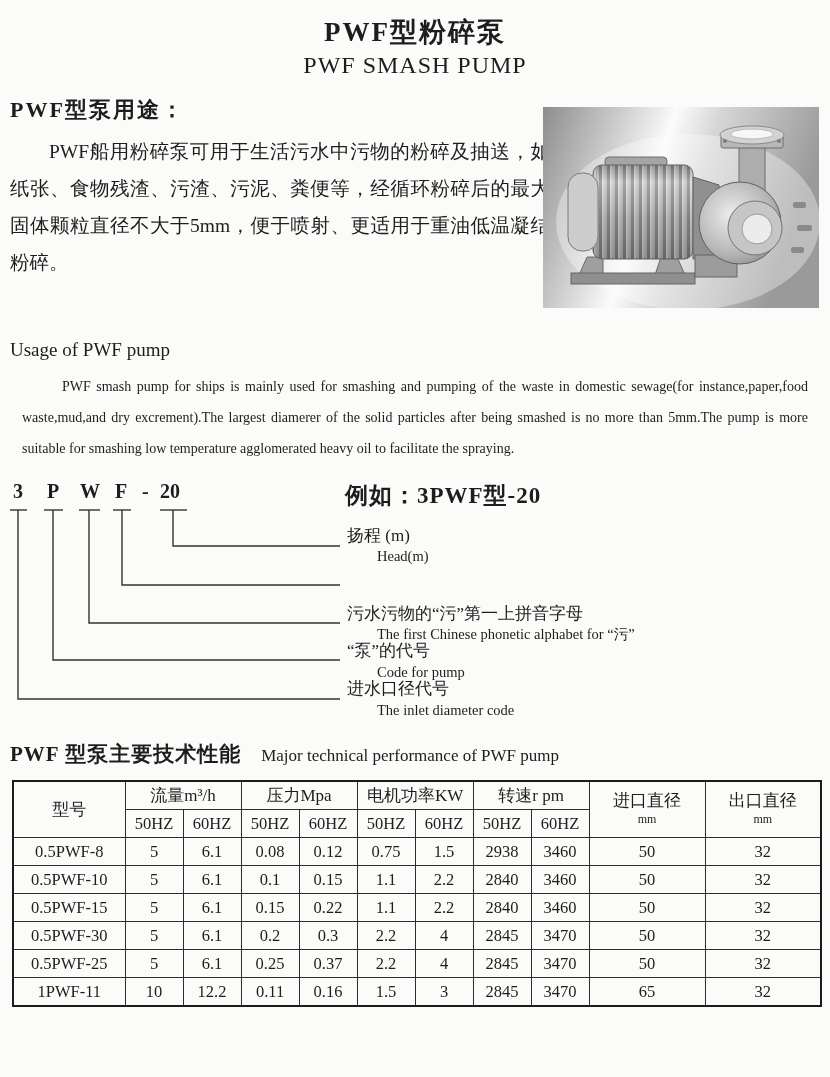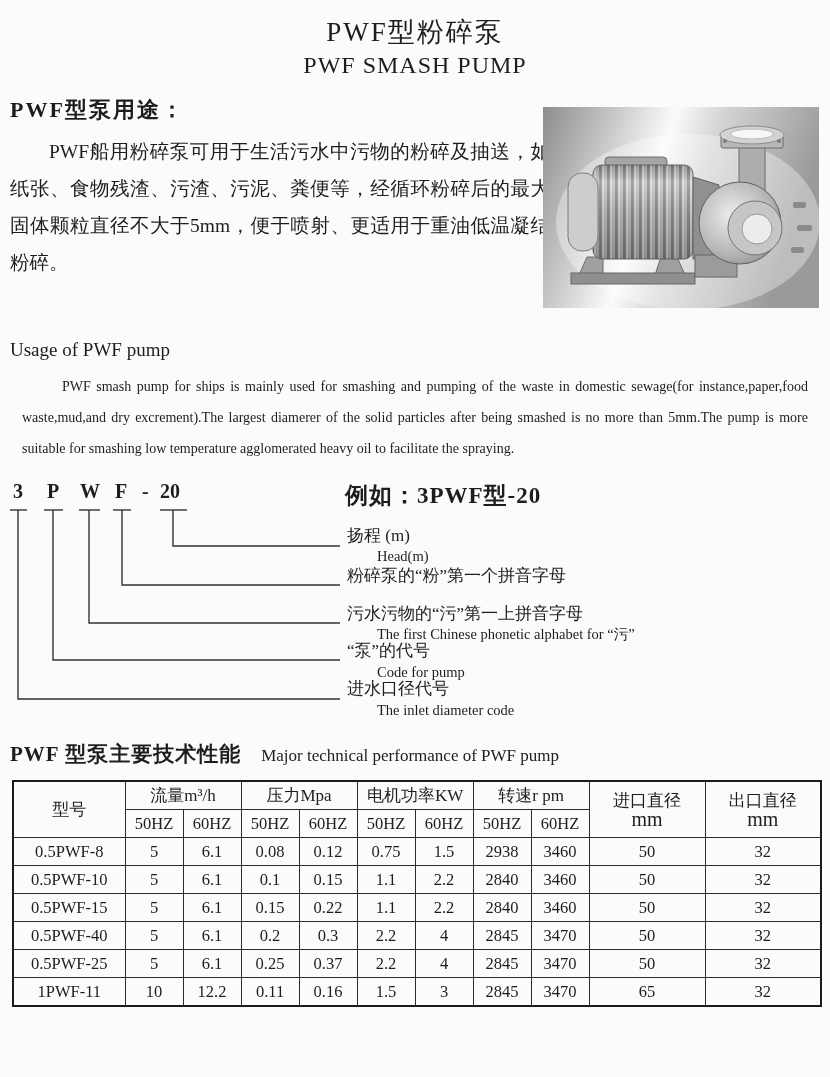--- a/index.html
+++ b/index.html
@@ -11,7 +11,7 @@
   .page{padding:10px 10px 0 10px;position:relative;}
 
   
-  .title-zh{text-align:center;font-size:27px;font-weight:normal;letter-spacing:2px;margin:4px 0 2px;}
+  .title-zh{text-align:center;font-size:27px;font-weight:bold;letter-spacing:2px;margin:4px 0 2px;}
   .title-en{text-align:center;font-size:24px;font-weight:normal;letter-spacing:1px;margin:2px 0 16px;}
 
   

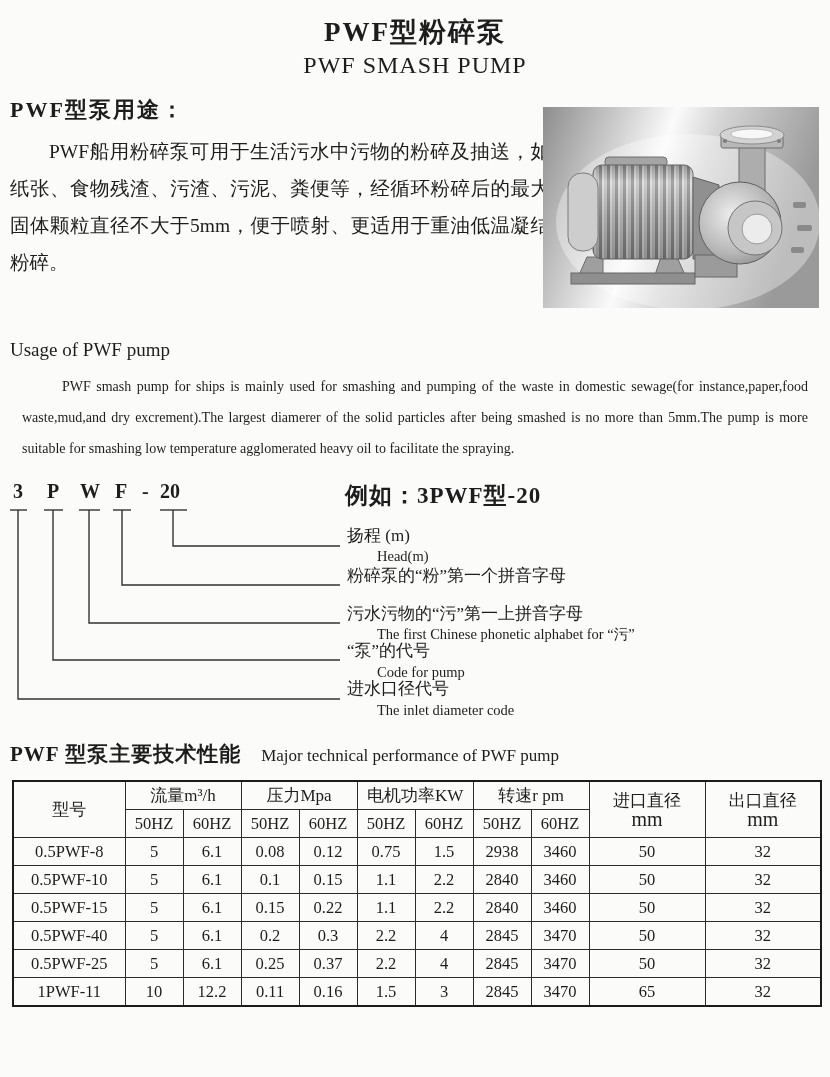--- a/index.html
+++ b/index.html
@@ -150,7 +150,6 @@
 
     <div class="dlabel-zh" style="top:46px">扬程 (m)</div>
     <div class="dlabel-en" style="top:68px">Head(m)</div>
-    <div class="dlabel-zh" style="top:86px">粉碎泵的“粉”第一个拼音字母</div>
     <div class="dlabel-zh" style="top:124px">污水污物的“污”第一上拼音字母</div>
     <div class="dlabel-en" style="top:146px">The first Chinese phonetic alphabet for “污”</div>
     <div class="dlabel-zh" style="top:161px">“泵”的代号</div>

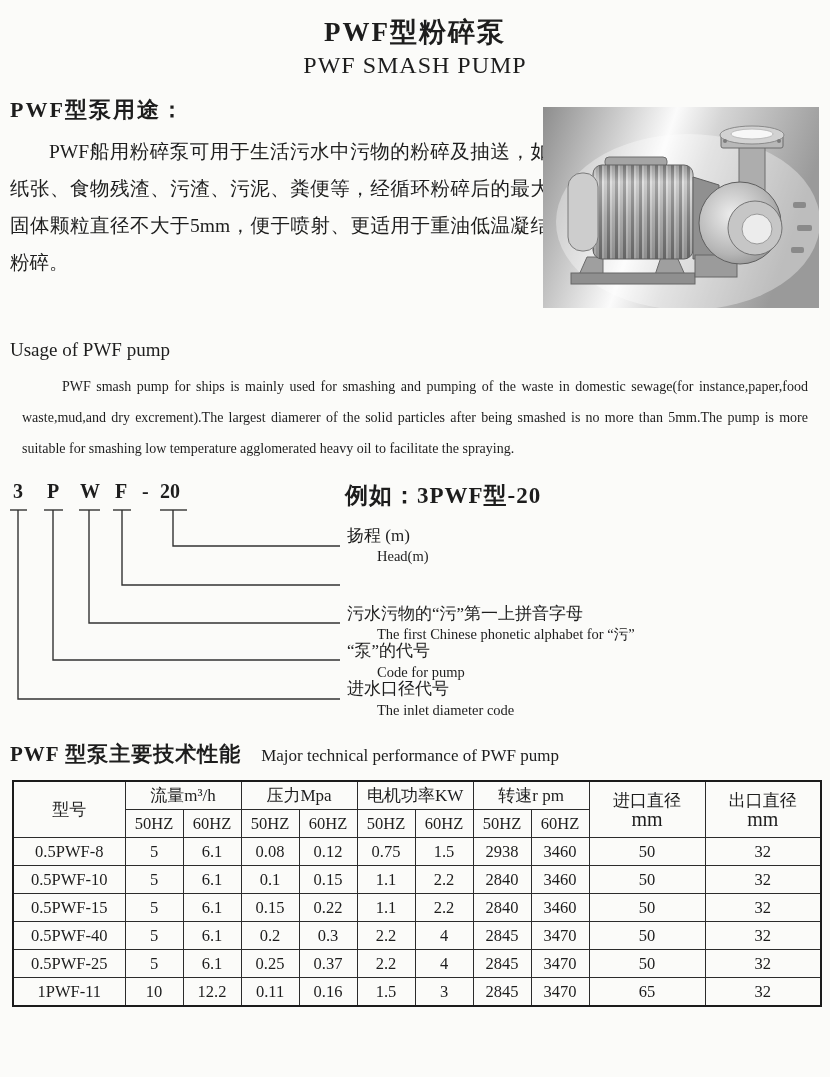--- a/index.html
+++ b/index.html
@@ -47,7 +47,7 @@
     font-size:16.5px;font-weight:normal;padding:1px 1px;height:25px;line-height:19px;
   }
   table.perf .hdr{font-size:17px;}
-  table.perf .unit{font-size:20px;}
+  table.perf .unit{font-size:12px;}
 </style>
 </head>
 <body>

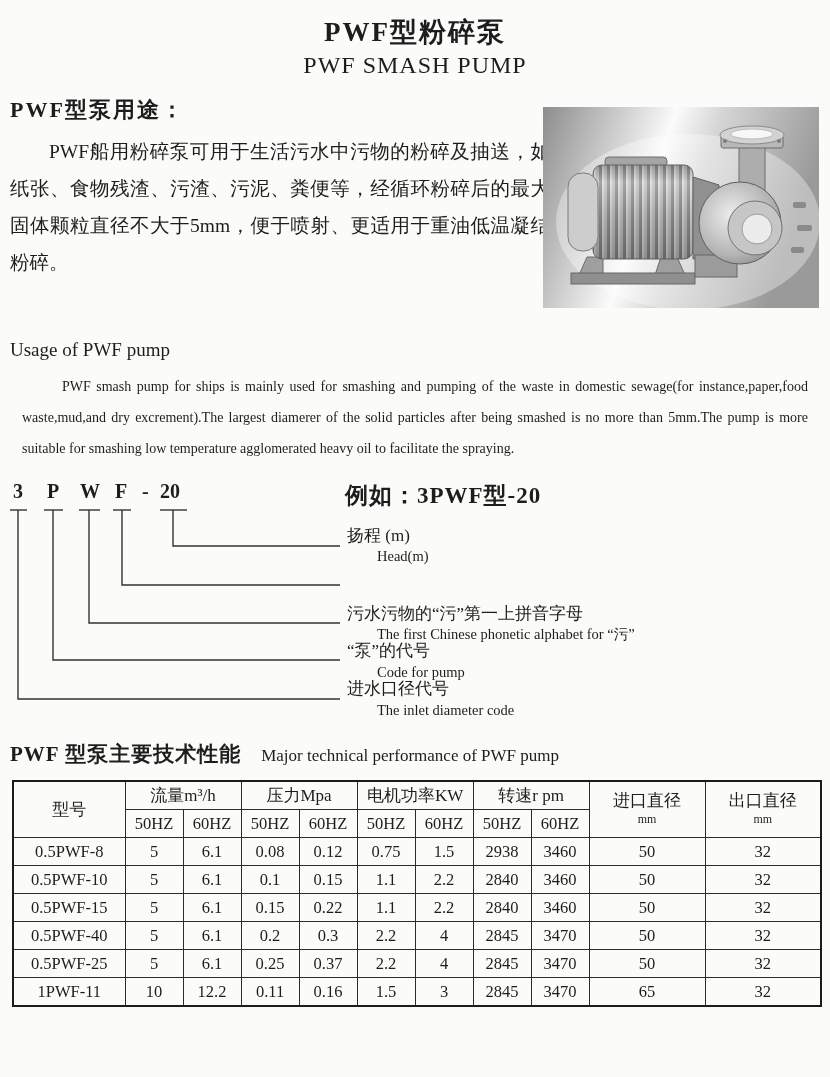--- a/index.html
+++ b/index.html
@@ -245,7 +245,7 @@
         <td>32</td>
       </tr>
       <tr>
-        <td>0.5PWF-40</td>
+        <td>0.5PWF-30</td>
         <td>5</td>
         <td>6.1</td>
         <td>0.2</td>

